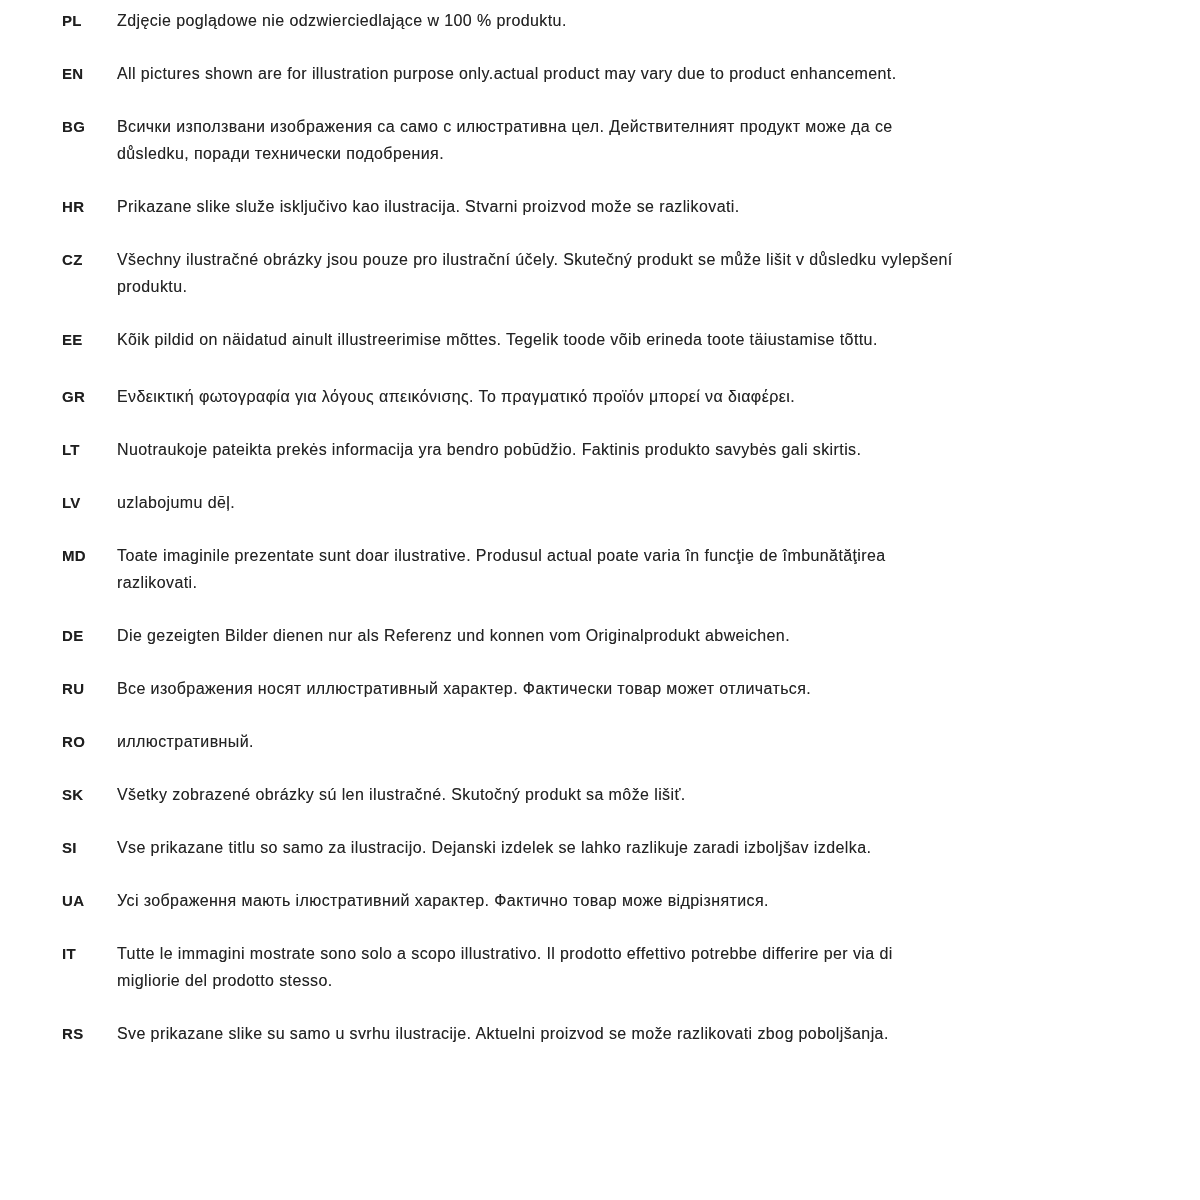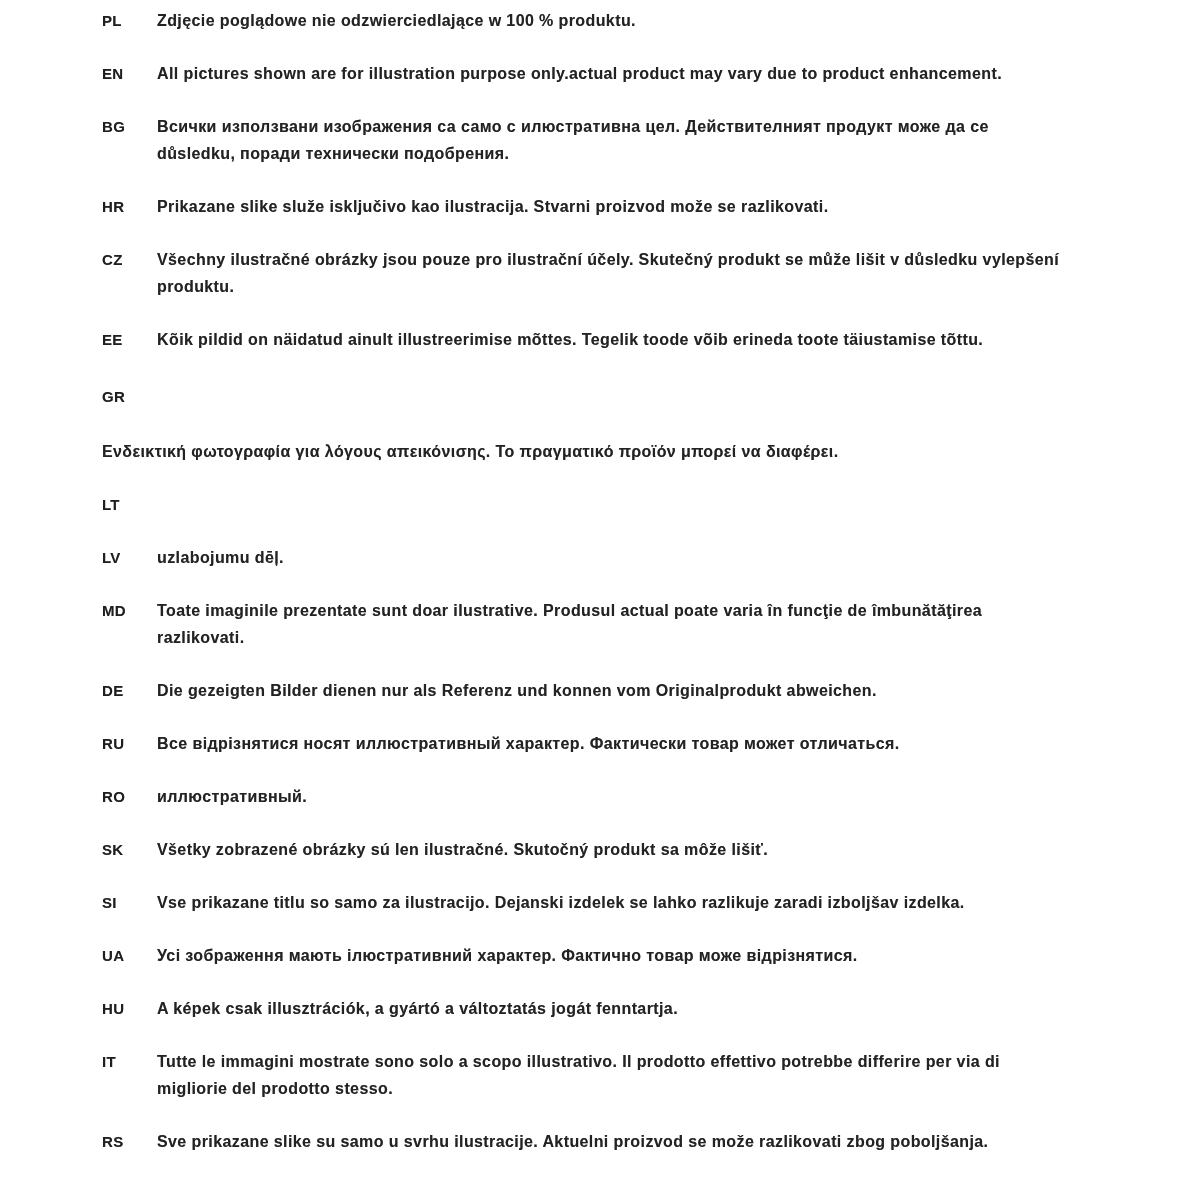--- a/index.html
+++ b/index.html
@@ -15,7 +15,7 @@
     overflow: hidden;
   }
   .page {
-    padding: 7px 40px 0 102px;
+    padding: 7px 40px 0 62px;
     box-sizing: border-box;
     width: 1144px;
   }

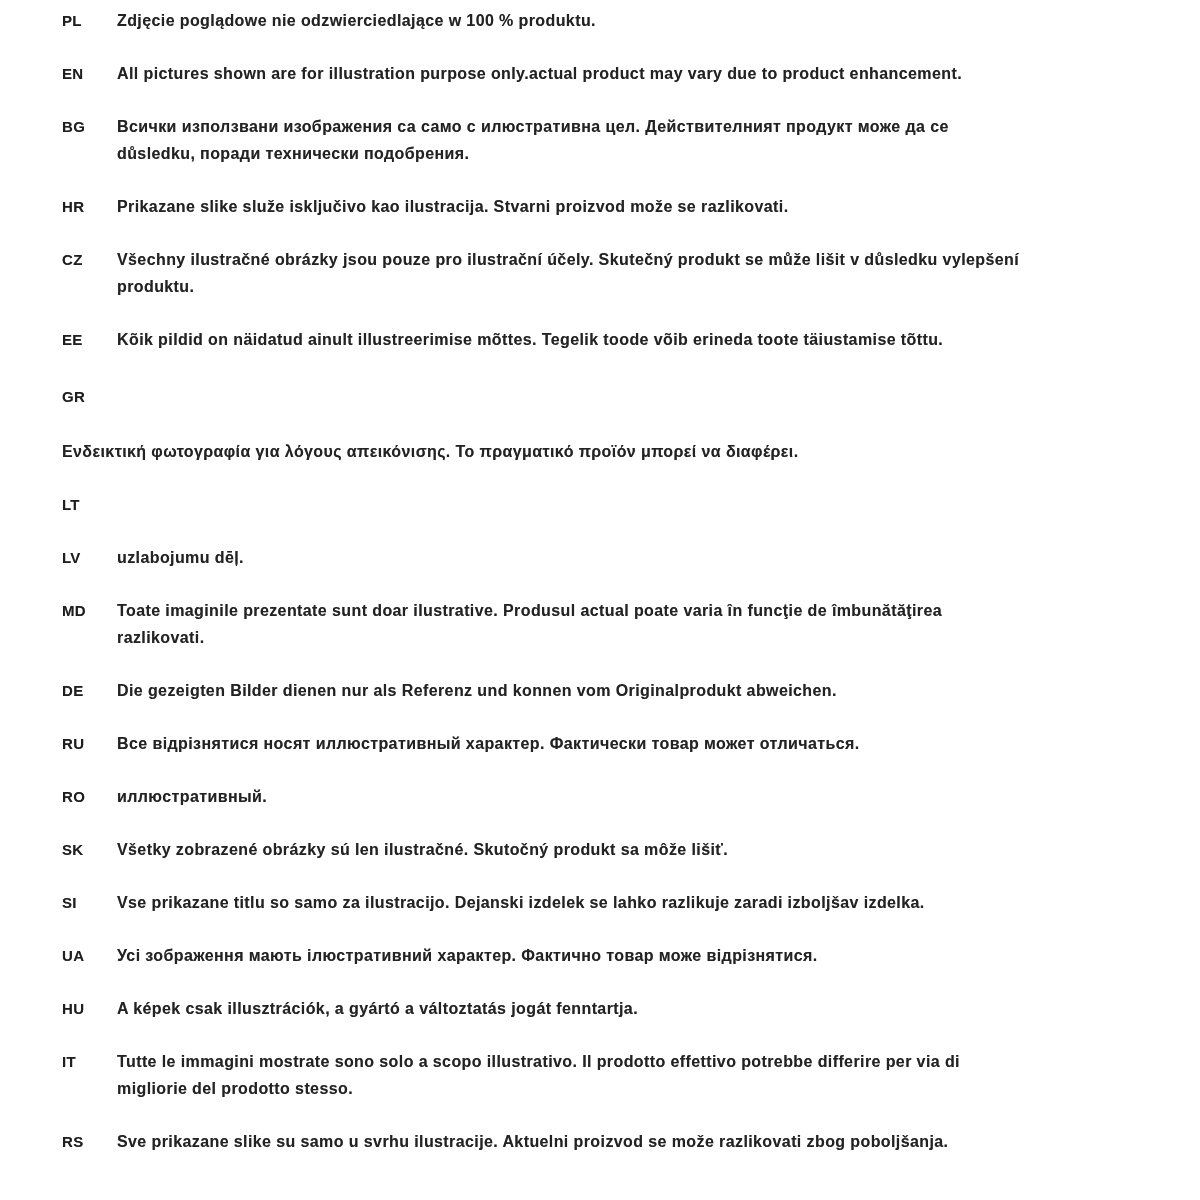--- a/index.html
+++ b/index.html
@@ -47,7 +47,6 @@
   }
   .line {
     white-space: nowrap;
-    font-weight: bold;
   }
   .line:empty { display: none; }
 </style>

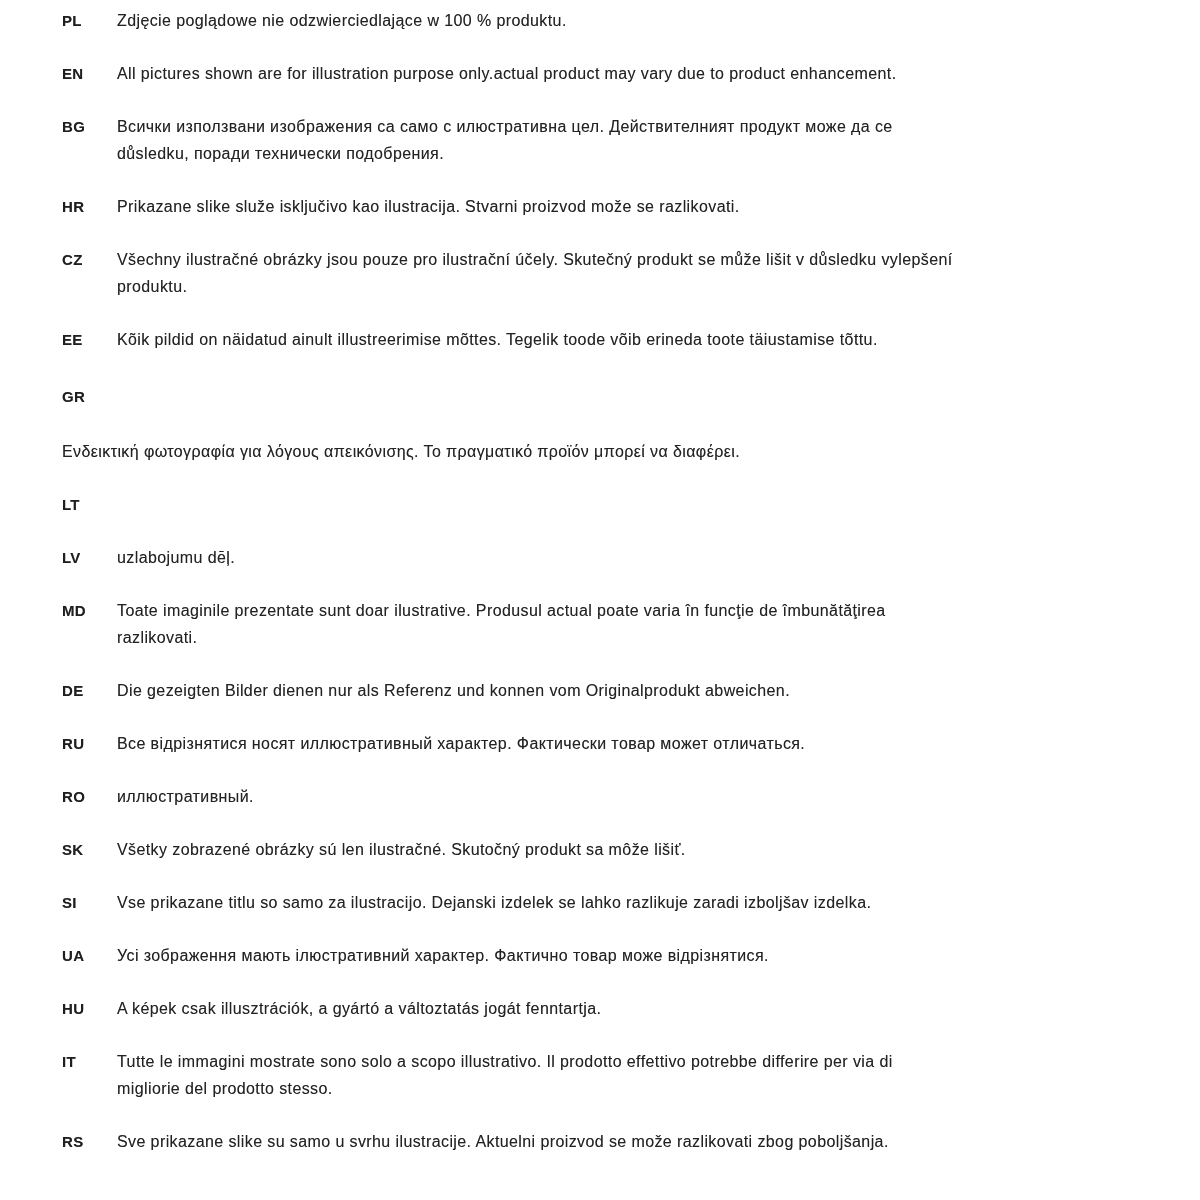--- a/index.html
+++ b/index.html
@@ -26,7 +26,6 @@
   }
   .row.extra-gap {
     margin-top: 30px;
-    flex-direction: column;
   }
   .code {
     flex: 0 0 55px;

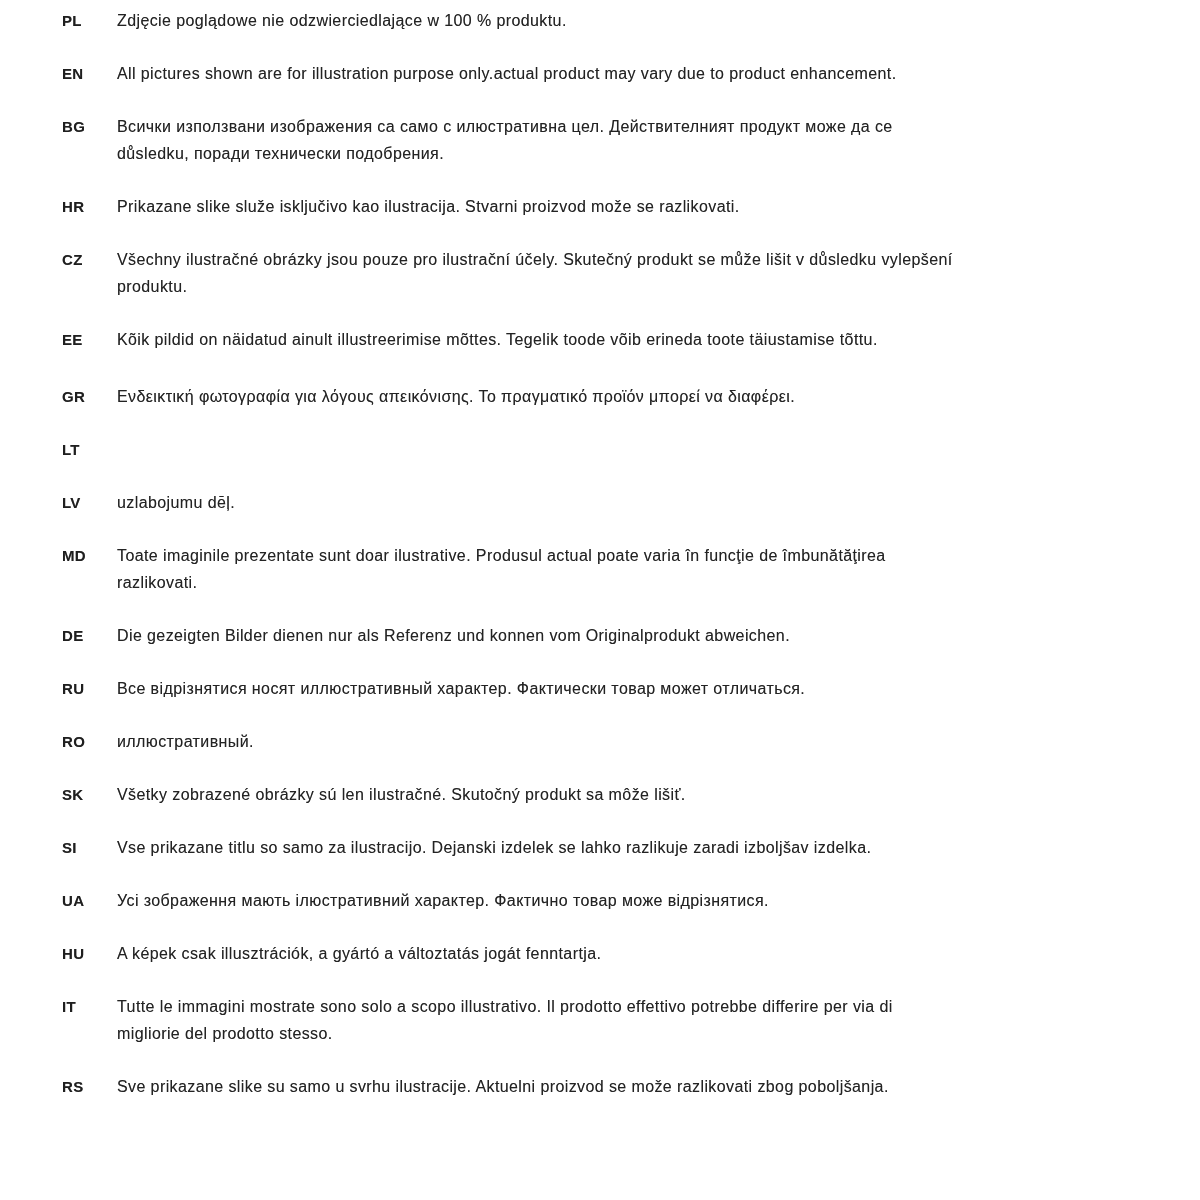--- a/index.html
+++ b/index.html
@@ -107,6 +107,9 @@
 
   <div class="row">
     <span class="code">LT</span>
+    <div class="text">
+      <div class="line">Nuotraukoje pateikta prekės informacija yra bendro pobūdžio. Faktinis produkto savybės gali skirtis.</div>
+    </div>
   </div>
 
   <div class="row">

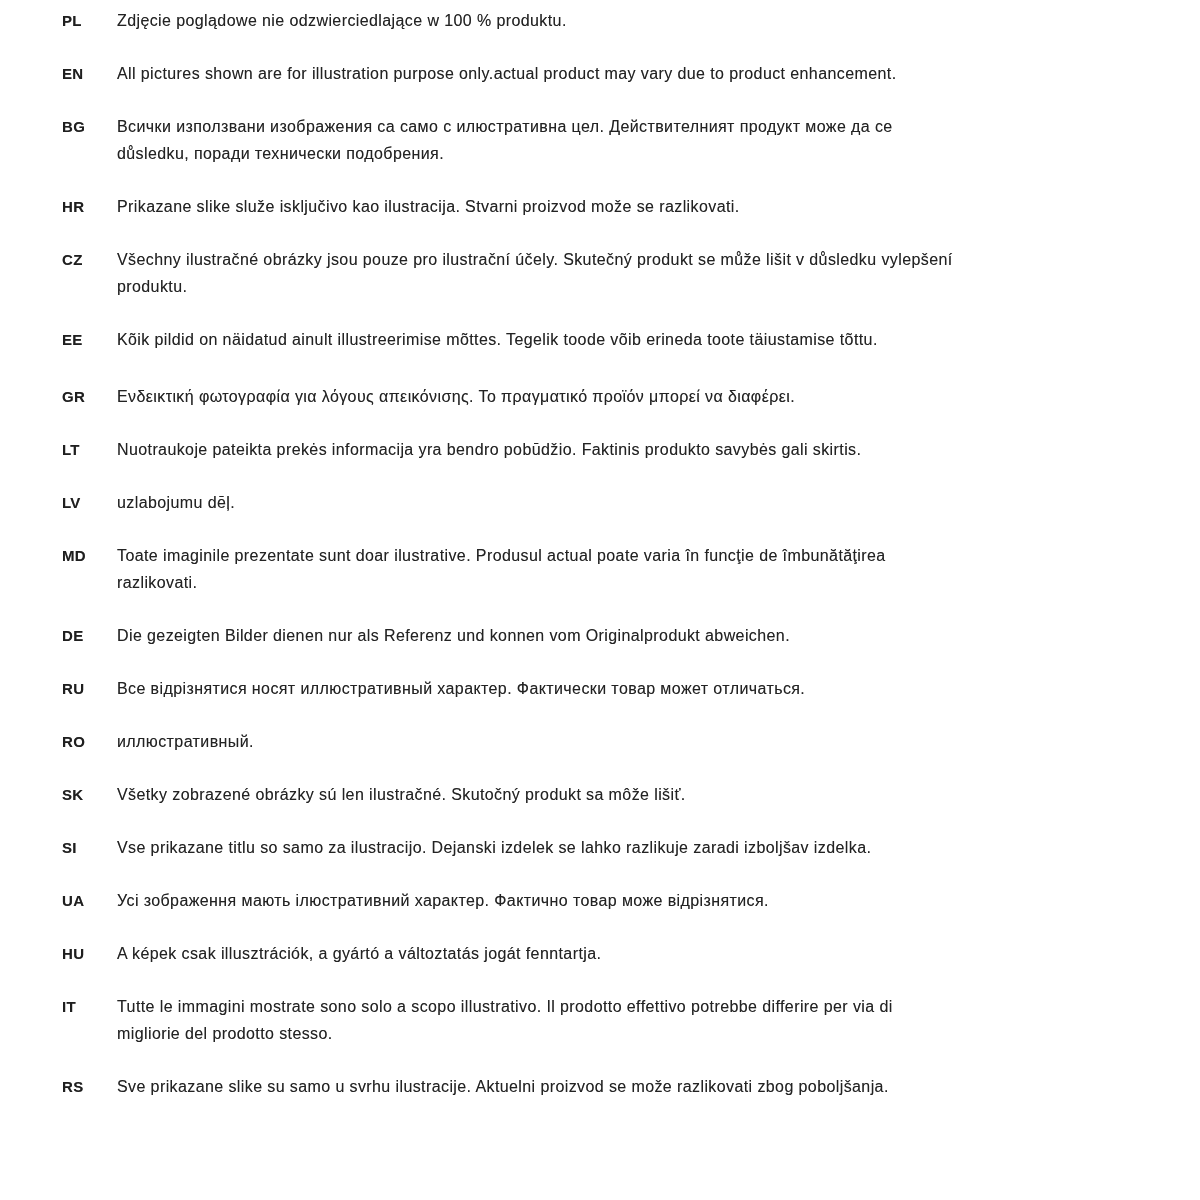--- a/index.html
+++ b/index.html
@@ -137,7 +137,7 @@
   <div class="row">
     <span class="code">RU</span>
     <div class="text">
-      <div class="line">Все відрізнятися носят иллюстративный характер. Фактически товар может отличаться.</div>
+      <div class="line">Все изображения носят иллюстративный характер. Фактически товар может отличаться.</div>
     </div>
   </div>
 

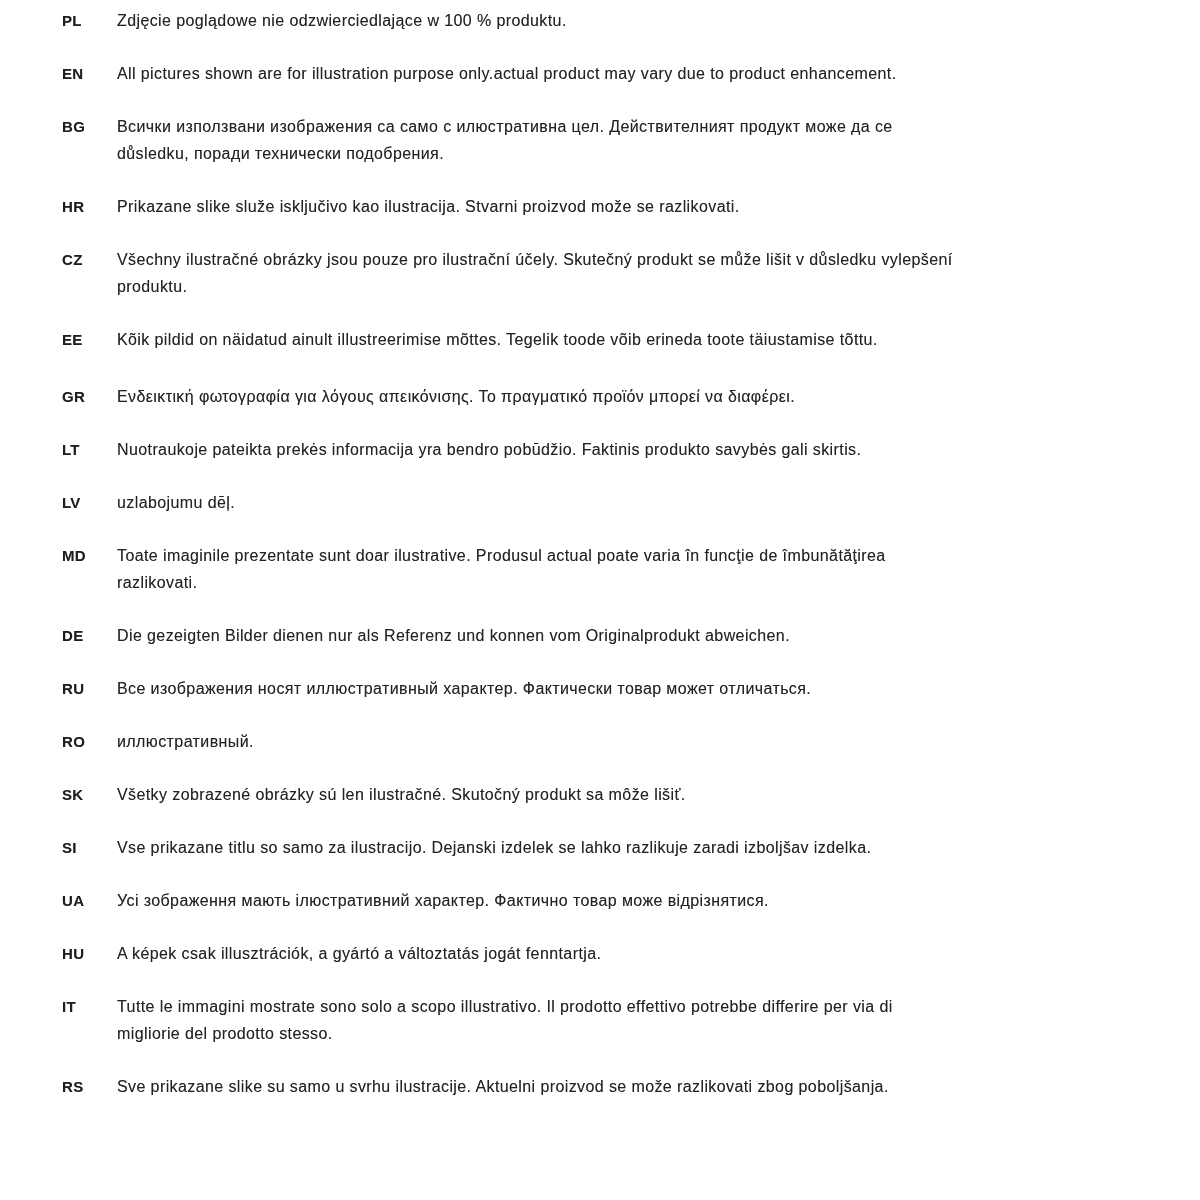--- a/index.html
+++ b/index.html
@@ -169,12 +169,6 @@
     </div>
   </div>
 
-  <div class="row">
-    <span class="code">HU</span>
-    <div class="text">
-      <div class="line">A képek csak illusztrációk, a gyártó a változtatás jogát fenntartja.</div>
-    </div>
-  </div>
 
   <div class="row">
     <span class="code">IT</span>

